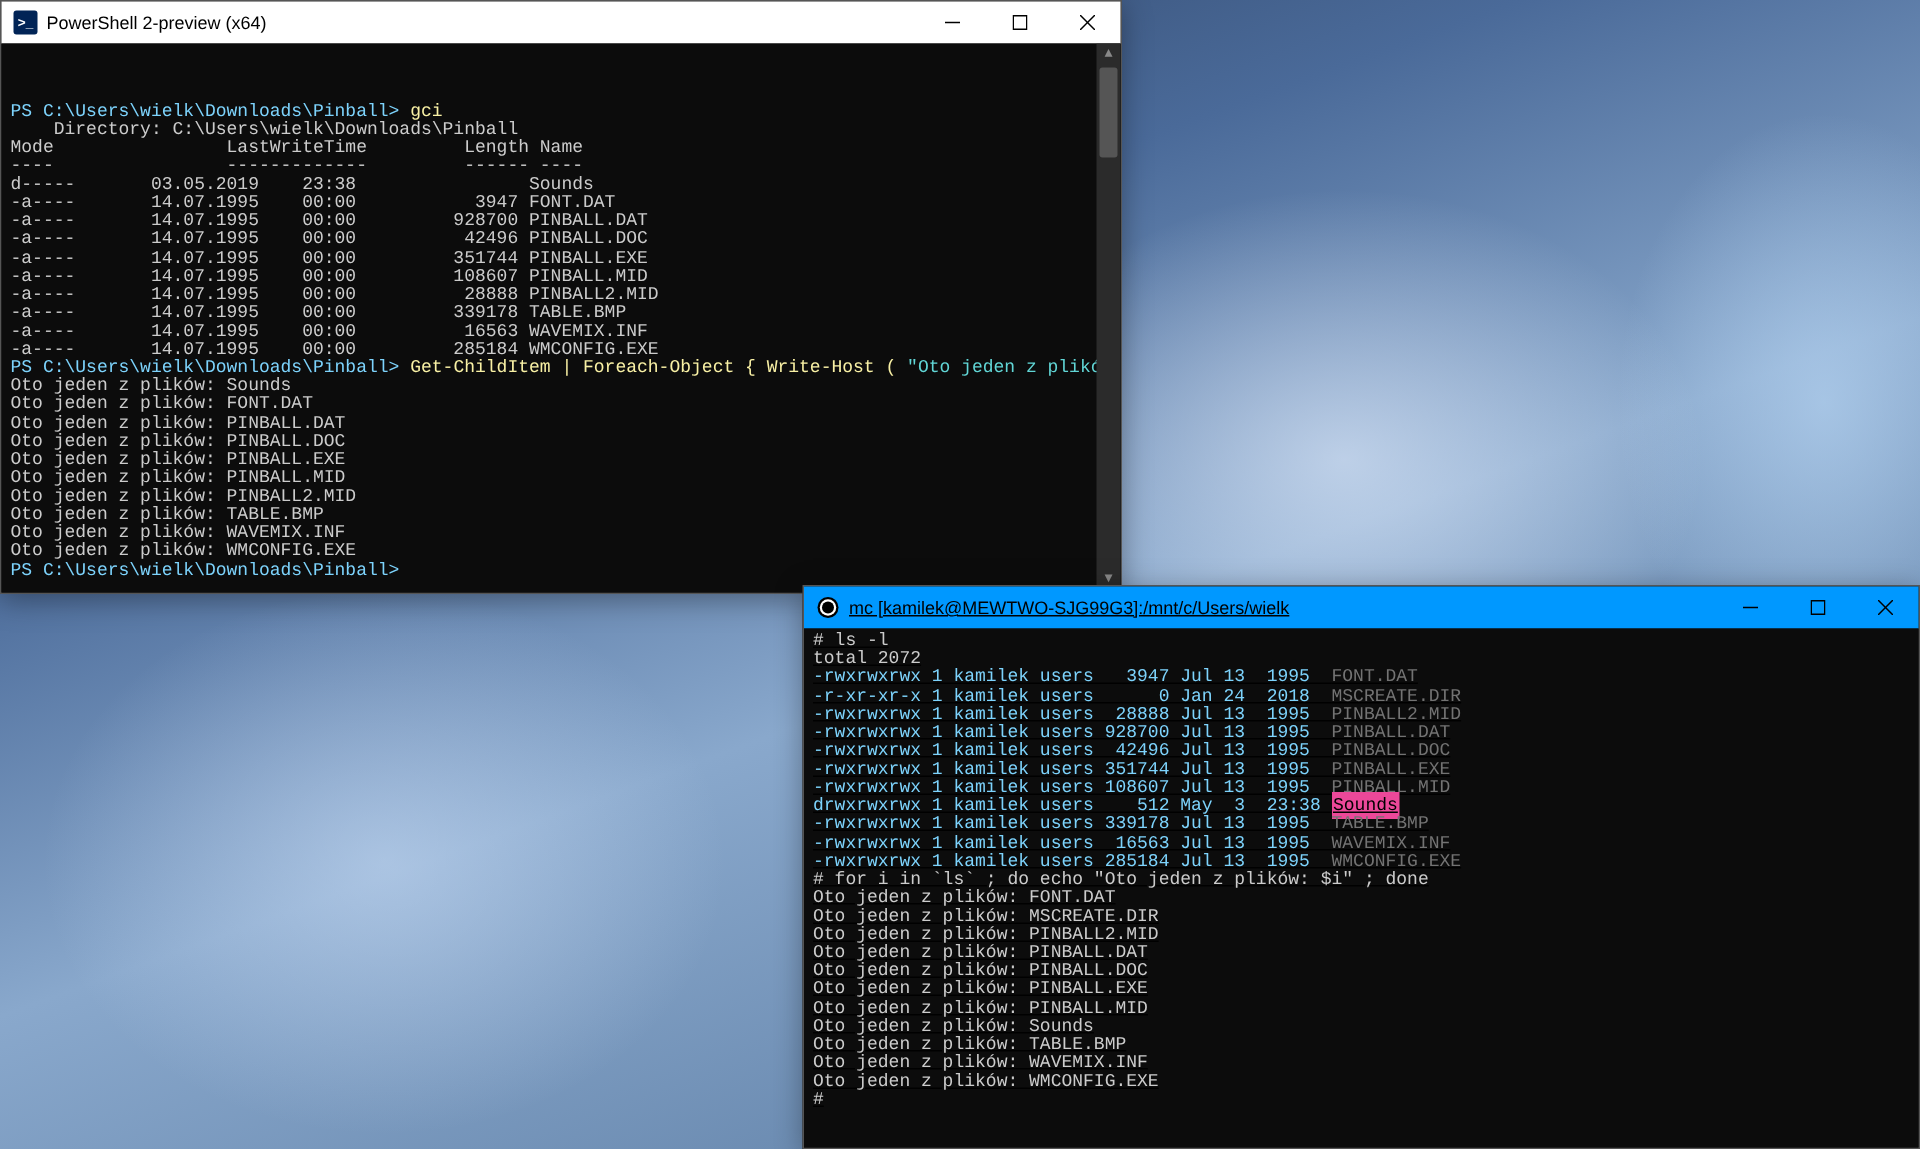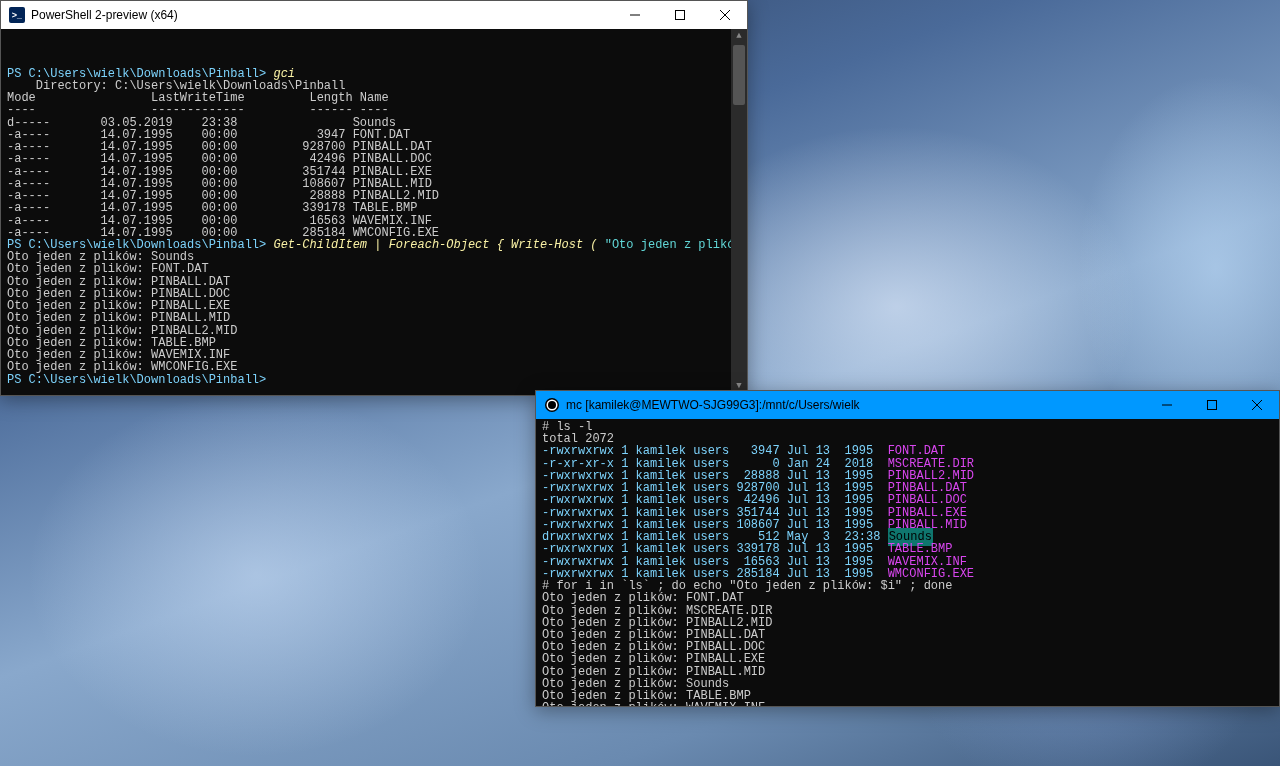--- a/index.html
+++ b/index.html
@@ -72,7 +72,7 @@
     position: relative;
   }
   .term .row { display: block; }
-  .yellow { color: #f9f1a5; font-style: italic; }
+  .yellow { color: #f9f1a5; }
   .cyan   { color: #61d6d6; }
   .green  { color: #d946ef; }
   .white  { color: #7dd3fc; }

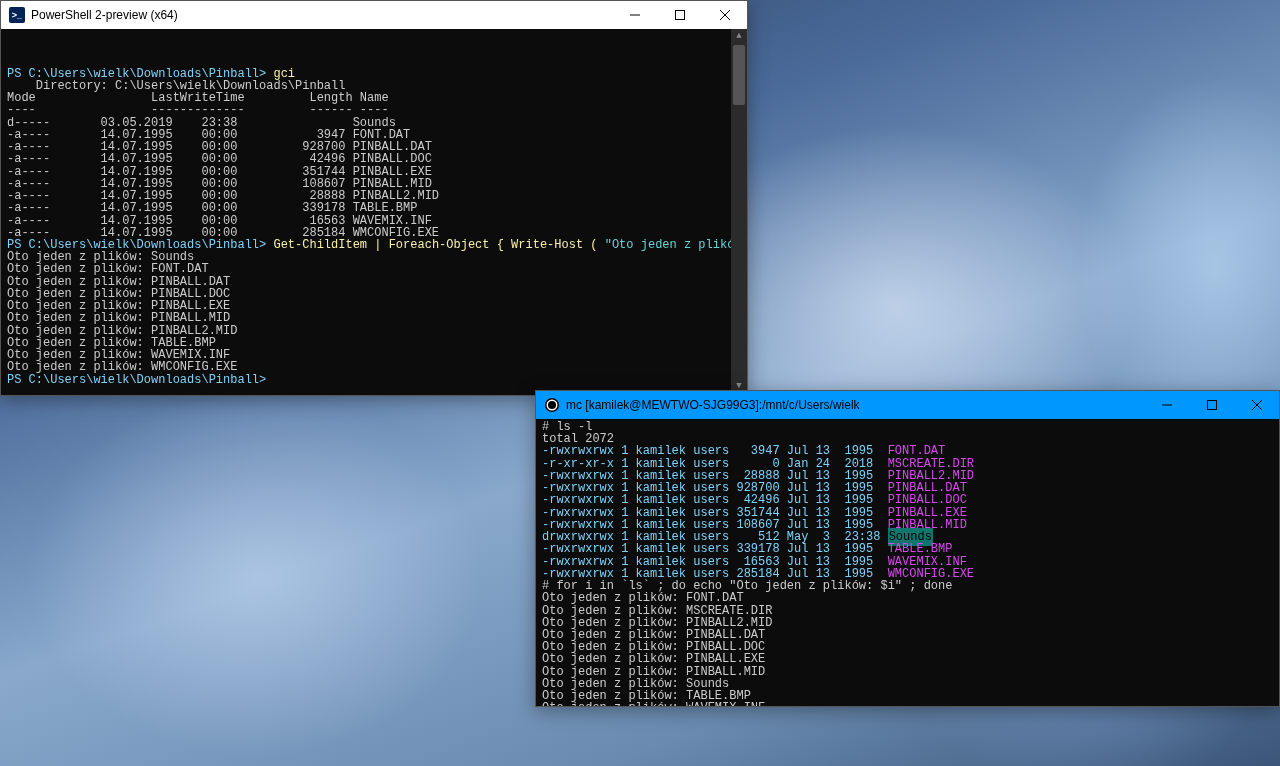--- a/index.html
+++ b/index.html
@@ -88,7 +88,7 @@
 
   
   #ps-window { left: 0px; top: 0px; width: 748px; height: 396px; }
-  #mc-window { left: 535px; top: 390px; width: 745px; height: 317px; }
+  #mc-window { left: 535px; top: 390px; width: 745px; height: 376px; text-decoration: underline; }
 </style>
 </head>
 <body>

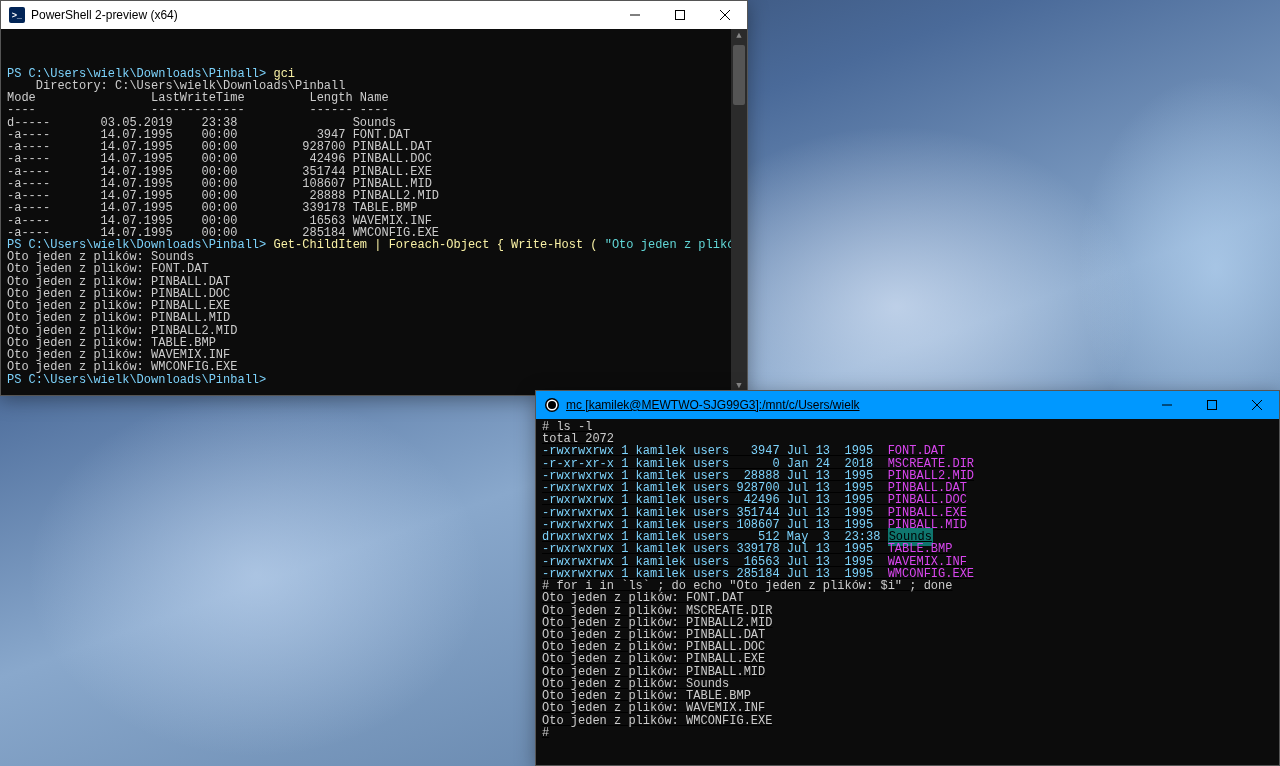--- a/index.html
+++ b/index.html
@@ -74,7 +74,7 @@
   .term .row { display: block; }
   .yellow { color: #f9f1a5; }
   .cyan   { color: #61d6d6; }
-  .green  { color: #d946ef; }
+  .green  { color: #737373; }
   .white  { color: #7dd3fc; }
   .highlight-green { background:#0f766e; color:#000; padding:2px 1px; }
   .scrollbar {

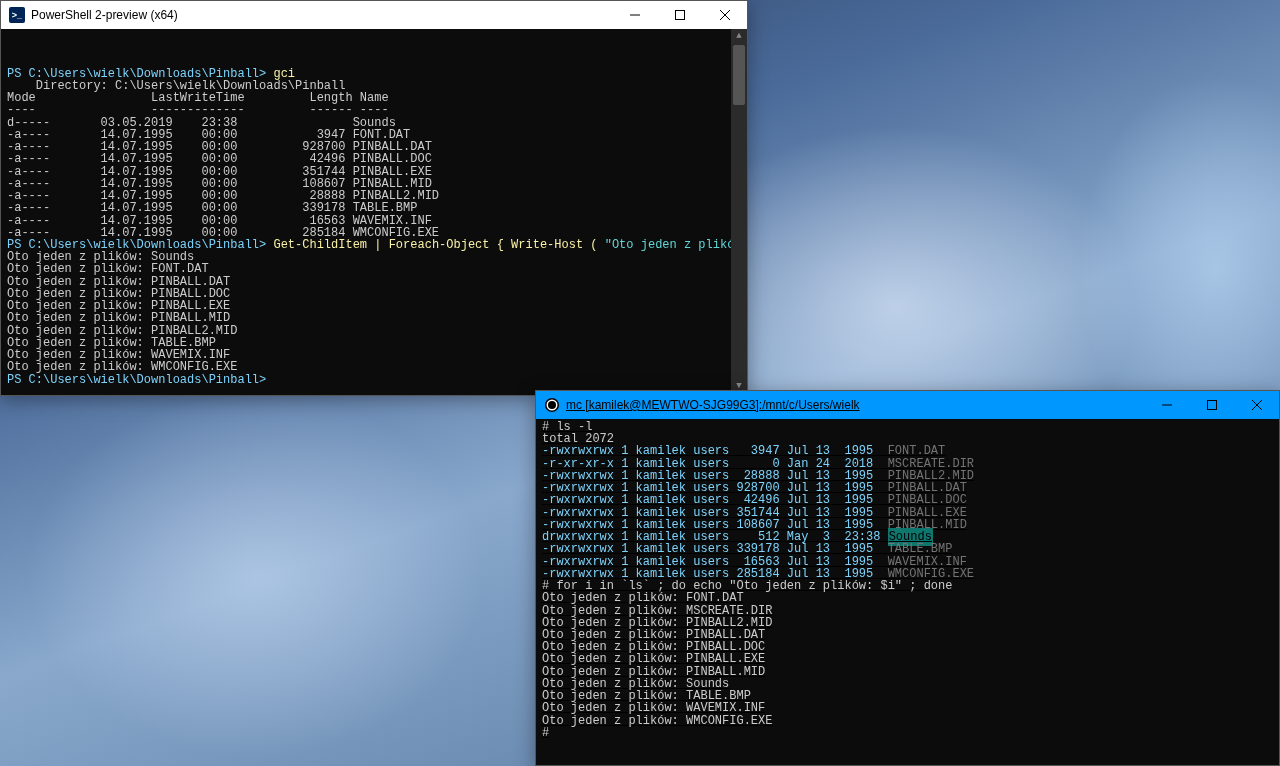--- a/index.html
+++ b/index.html
@@ -76,7 +76,7 @@
   .cyan   { color: #61d6d6; }
   .green  { color: #737373; }
   .white  { color: #7dd3fc; }
-  .highlight-green { background:#0f766e; color:#000; padding:2px 1px; }
+  .highlight-green { background:#ec4899; color:#000; padding:2px 1px; }
   .scrollbar {
     position:absolute; right:0; top:0; width:16px; height:100%;
     background:#2b2b2b;

